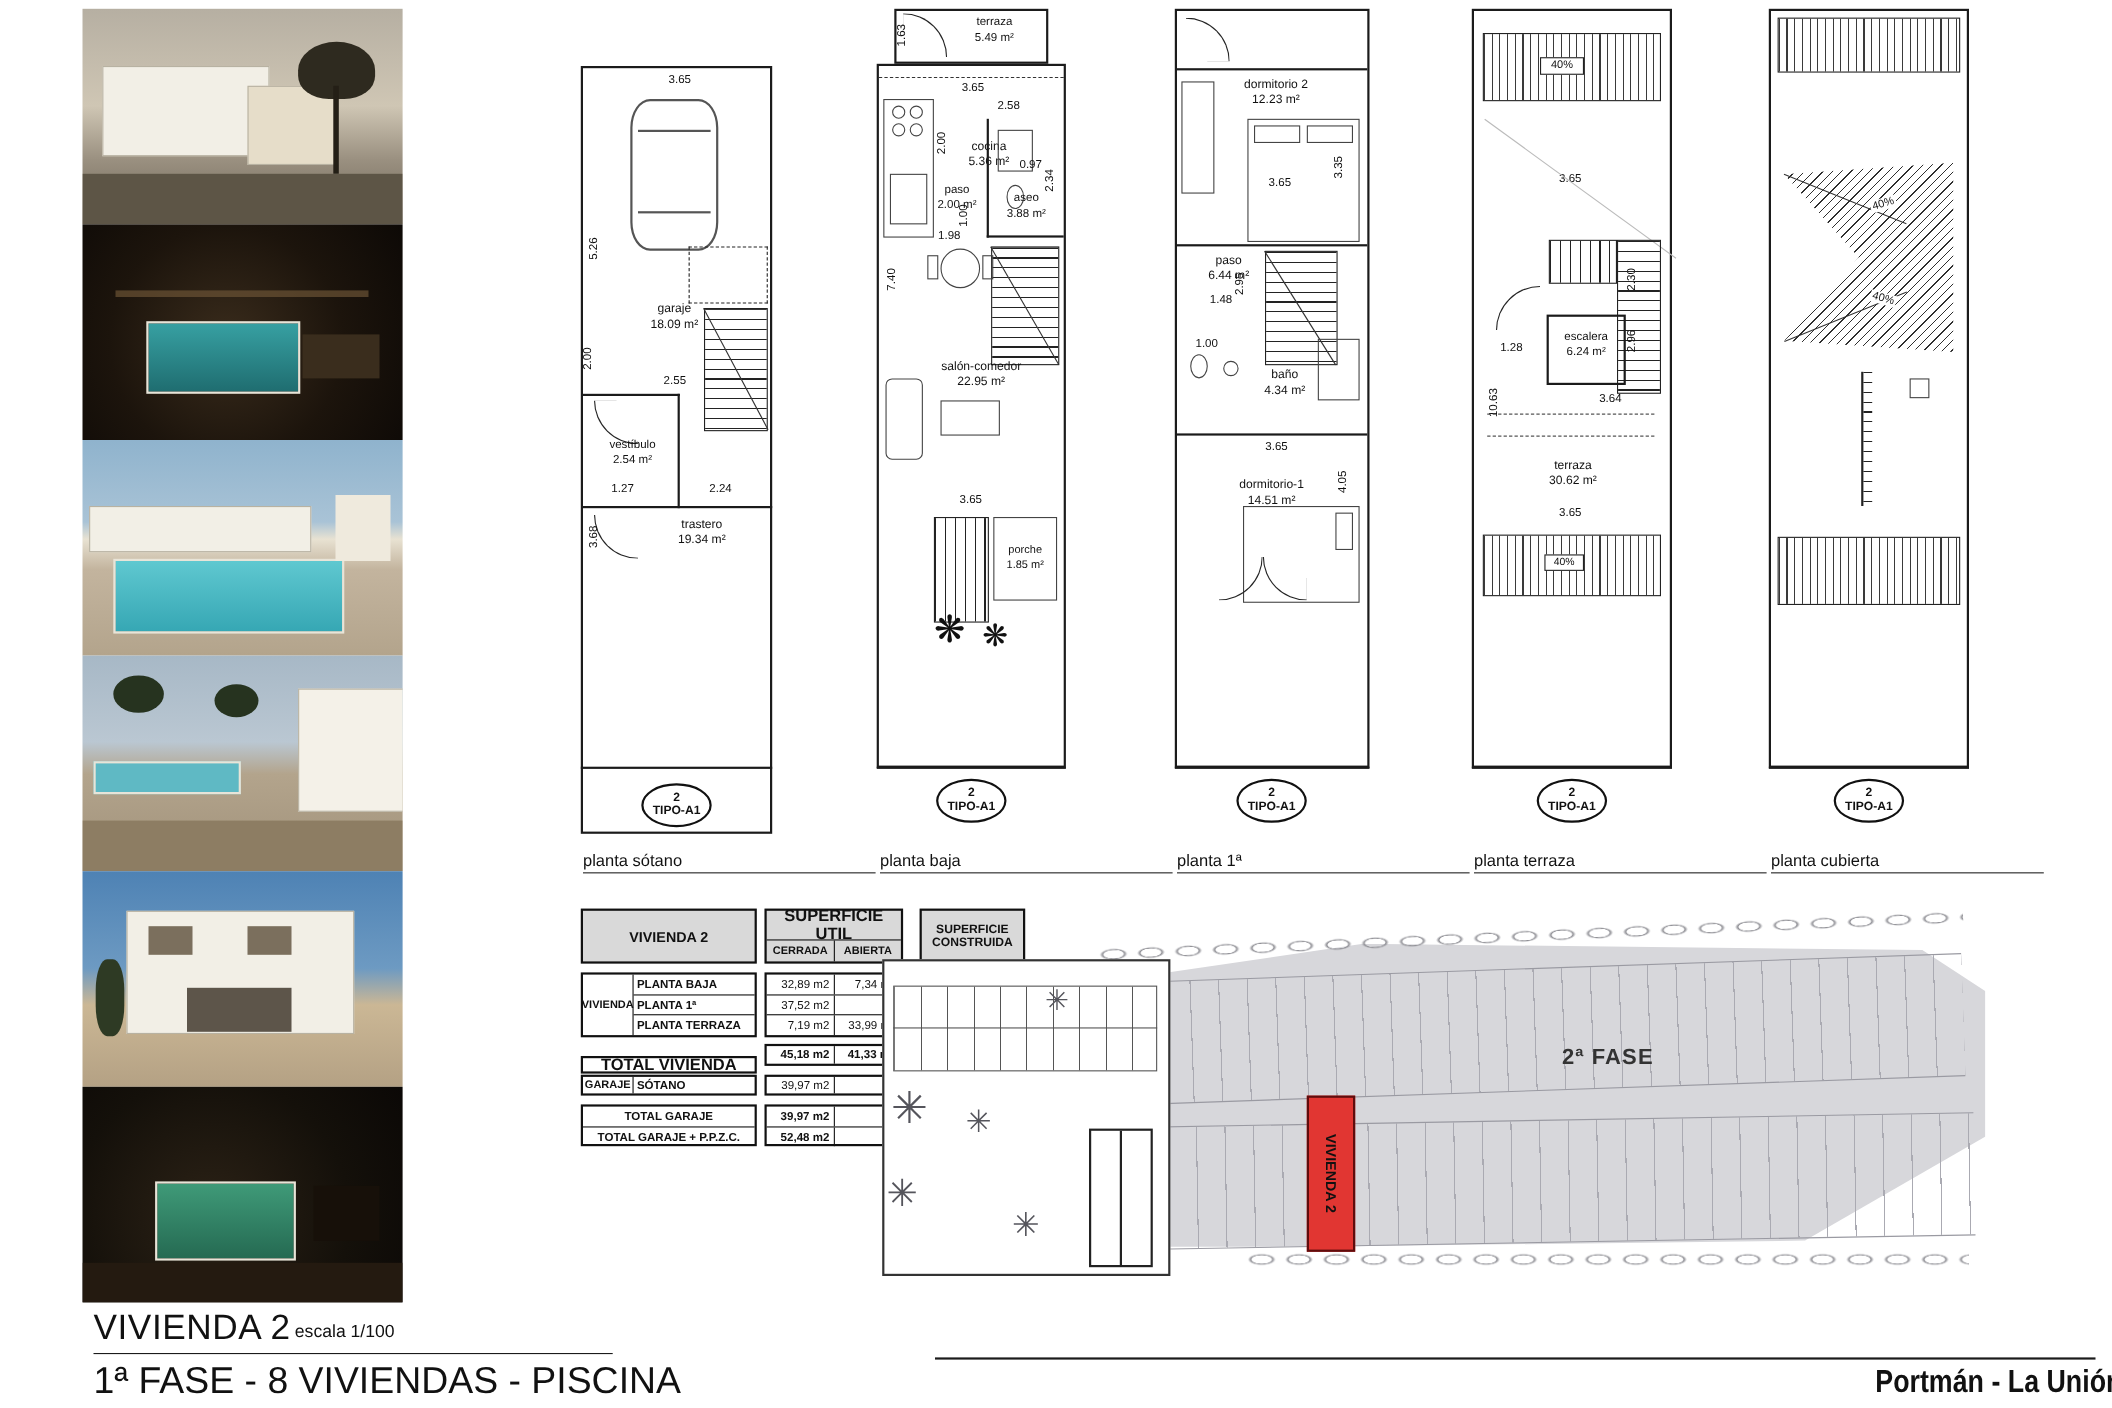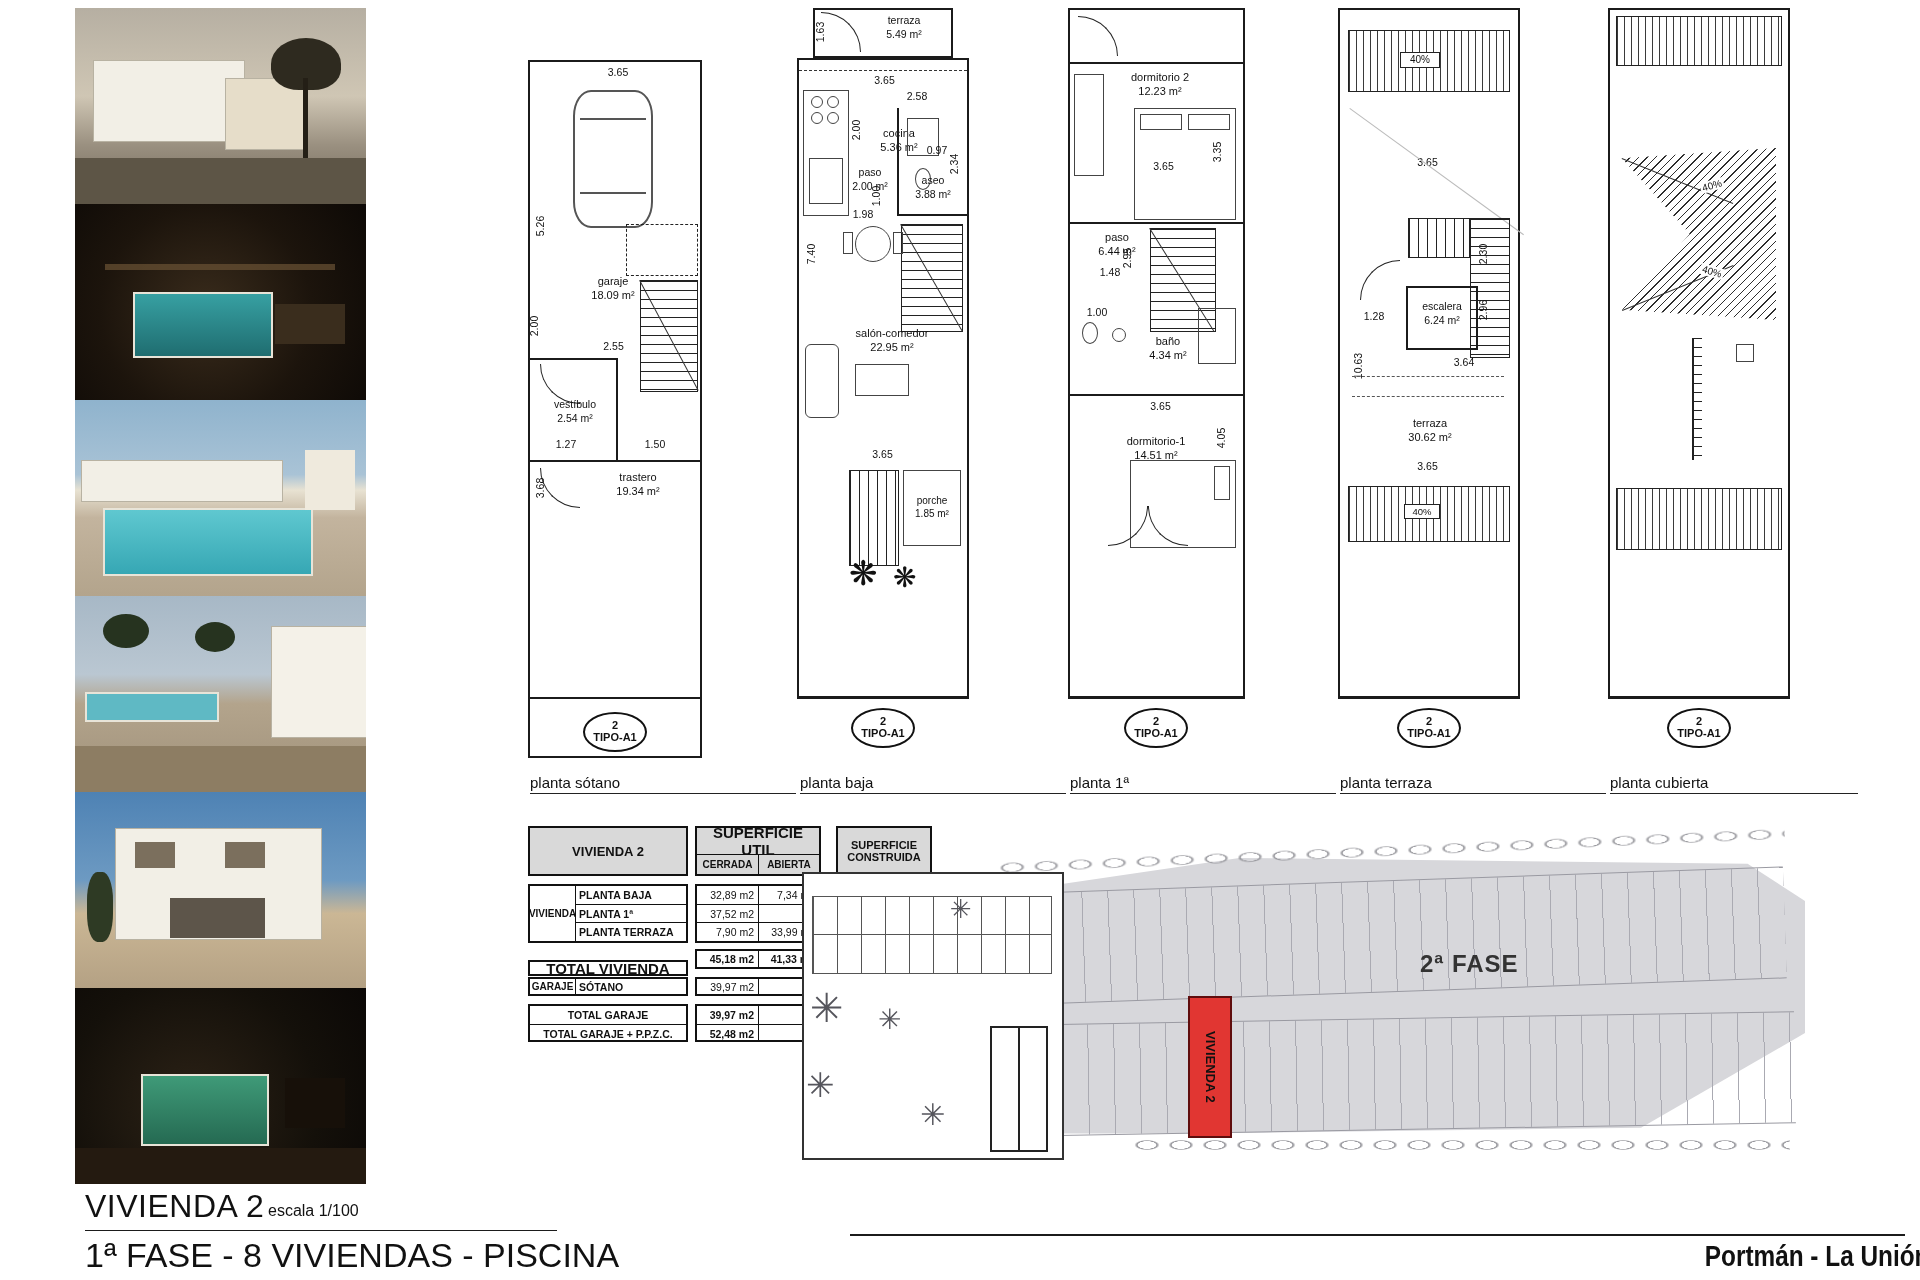--- a/index.html
+++ b/index.html
@@ -133,7 +133,7 @@
       <div class="rn">2.54 m²</div>
     </div>
     <div class="dim" style="left:8px;top:386px;width:60px">1.27</div>
-    <div class="dim" style="left:92px;top:386px;width:70px">1.50</div>
+    <div class="dim" style="left:92px;top:386px;width:70px">2.24</div>
     <div class="room" style="left:55px;top:418px;width:110px">
       <div class="rn">trastero</div>
       <div class="rn">19.34 m²</div>

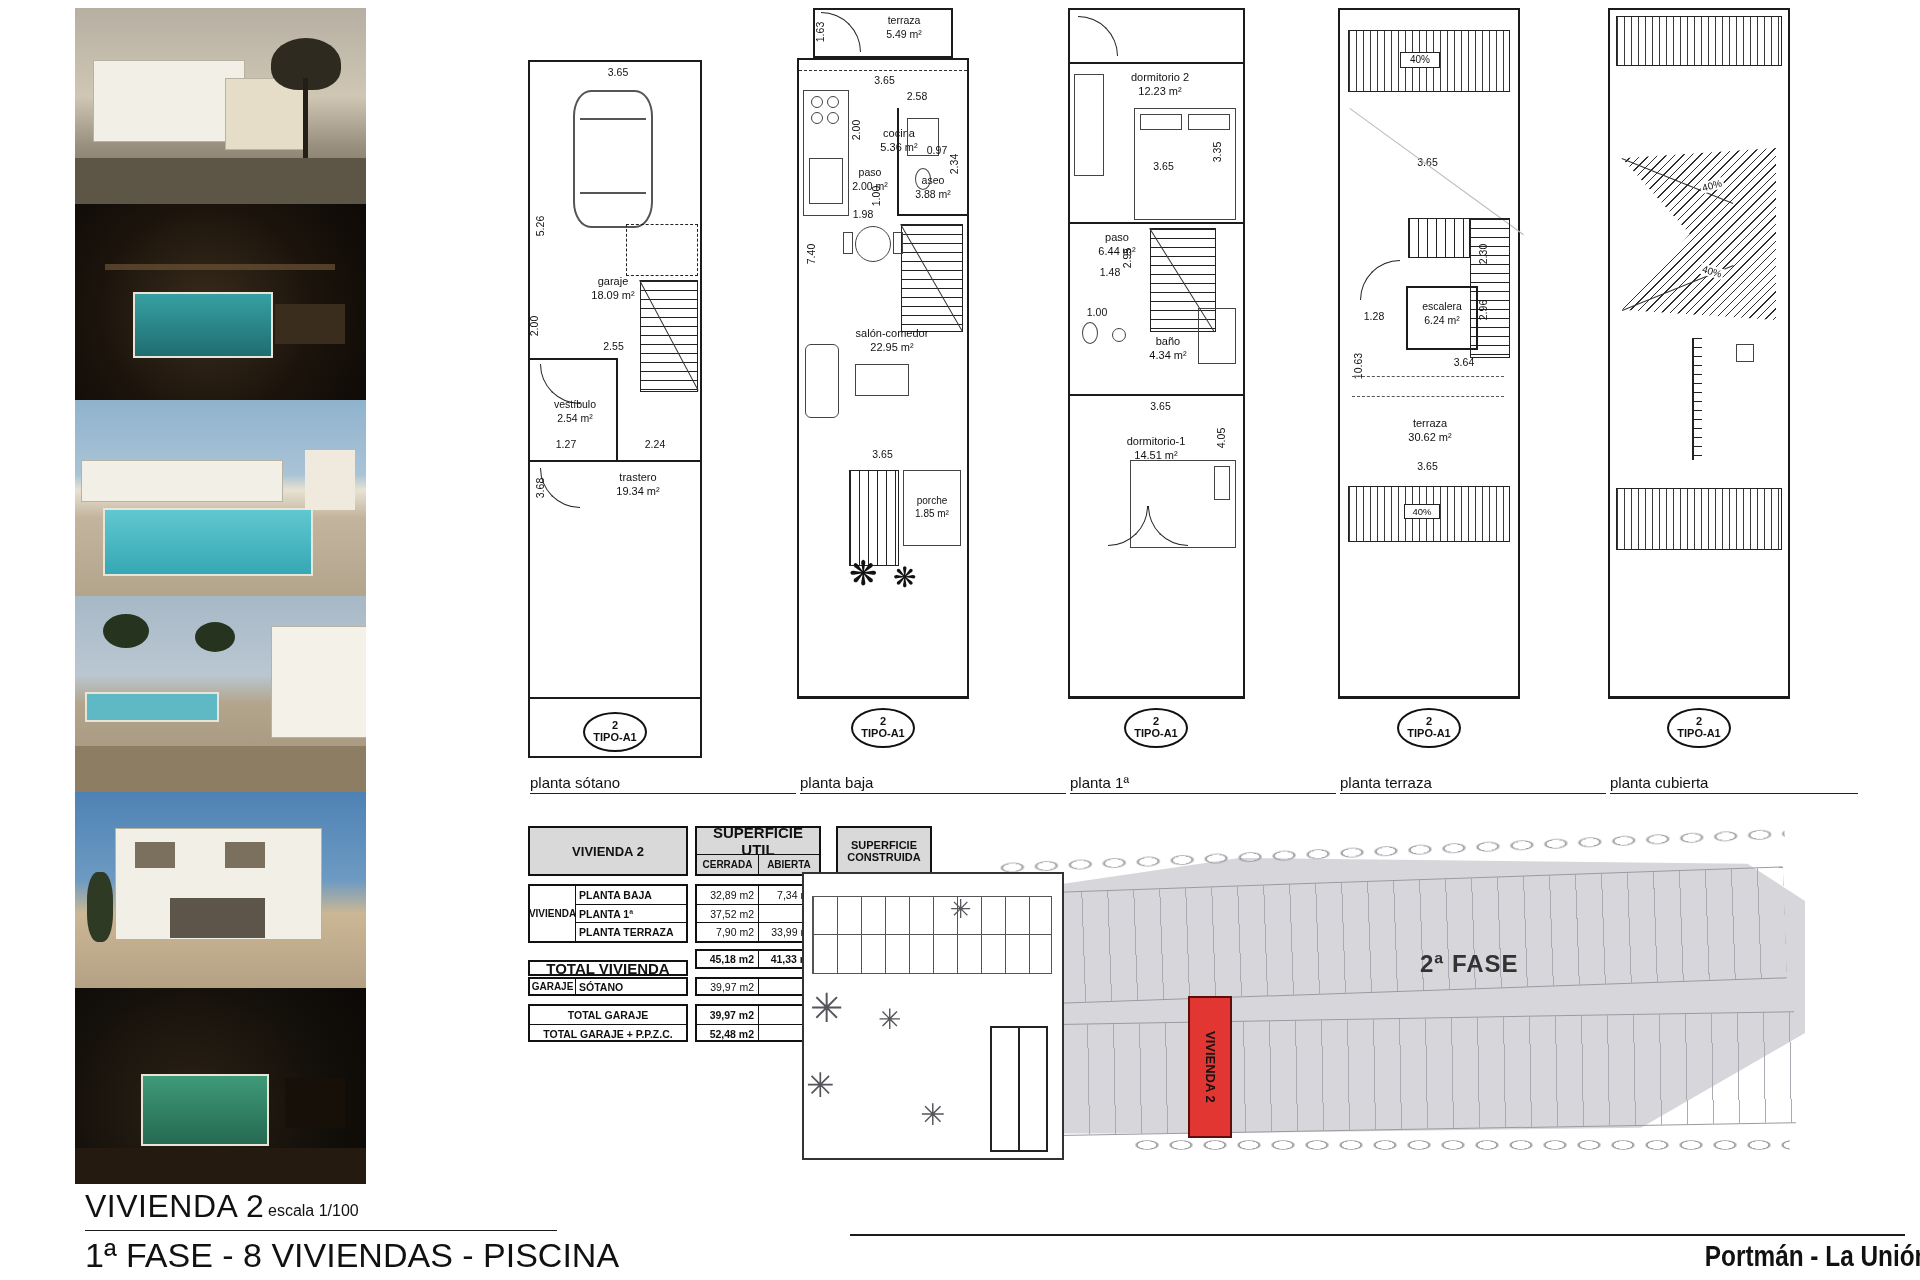--- a/index.html
+++ b/index.html
@@ -366,7 +366,7 @@
       <div class="val" style="flex:1;display:flex;align-items:center;height:100%"></div>
     </div>
     <div class="trow" style="height:19px">
-      <div class="val" style="width:62px;display:flex;align-items:center;height:100%;border-right:1px solid #111">7,90 m2</div>
+      <div class="val" style="width:62px;display:flex;align-items:center;height:100%;border-right:1px solid #111">7,19 m2</div>
       <div class="val" style="flex:1;display:flex;align-items:center;height:100%">33,99 m2</div>
     </div>
   </div>

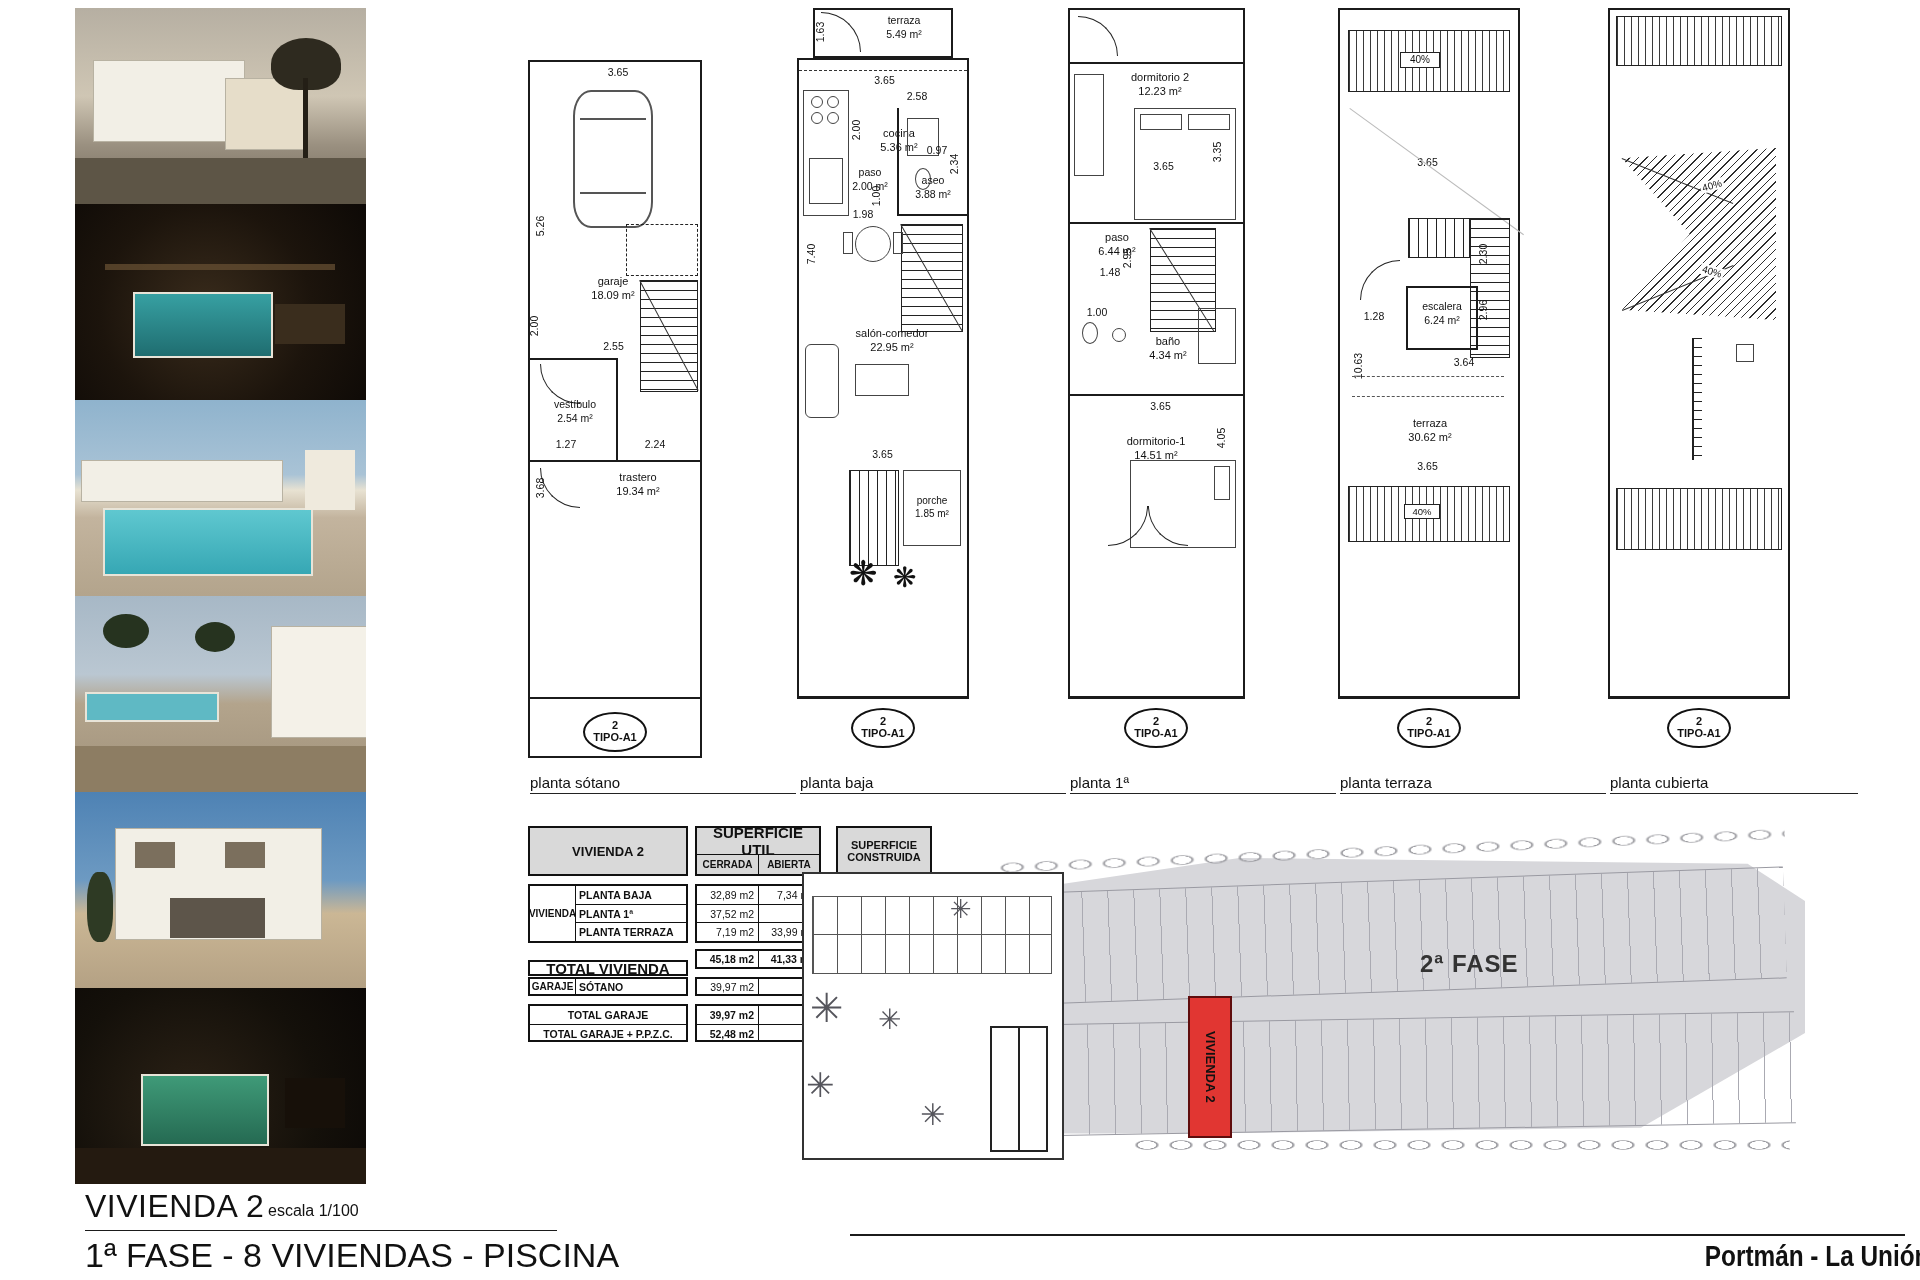--- a/index.html
+++ b/index.html
@@ -411,7 +411,7 @@
     <div class="units" style="left:210px;top:180px;width:785px;height:112px;transform:rotate(-1deg);border-top:1px solid #9a9aa2;border-bottom:1px solid #9a9aa2"></div>
     <div class="bushrow" style="left:195px;top:6px;width:790px;height:14px;transform:rotate(-2.5deg)"></div>
     <div class="bushrow" style="left:330px;top:300px;width:660px;height:14px"></div>
-    <div style="left:620px;top:112px;font-size:24px;font-weight:600;color:#333;letter-spacing:1px">2ª FASE</div>
+    <div style="left:620px;top:112px;font-size:20px;font-weight:600;color:#333;letter-spacing:1px">2ª FASE</div>
 
     <div style="left:2px;top:34px;width:262px;height:288px;background:#fff;border:2px solid #333"></div>
     <div class="unitsDark" style="left:12px;top:58px;width:240px;height:78px;border:1px solid #555"></div>

